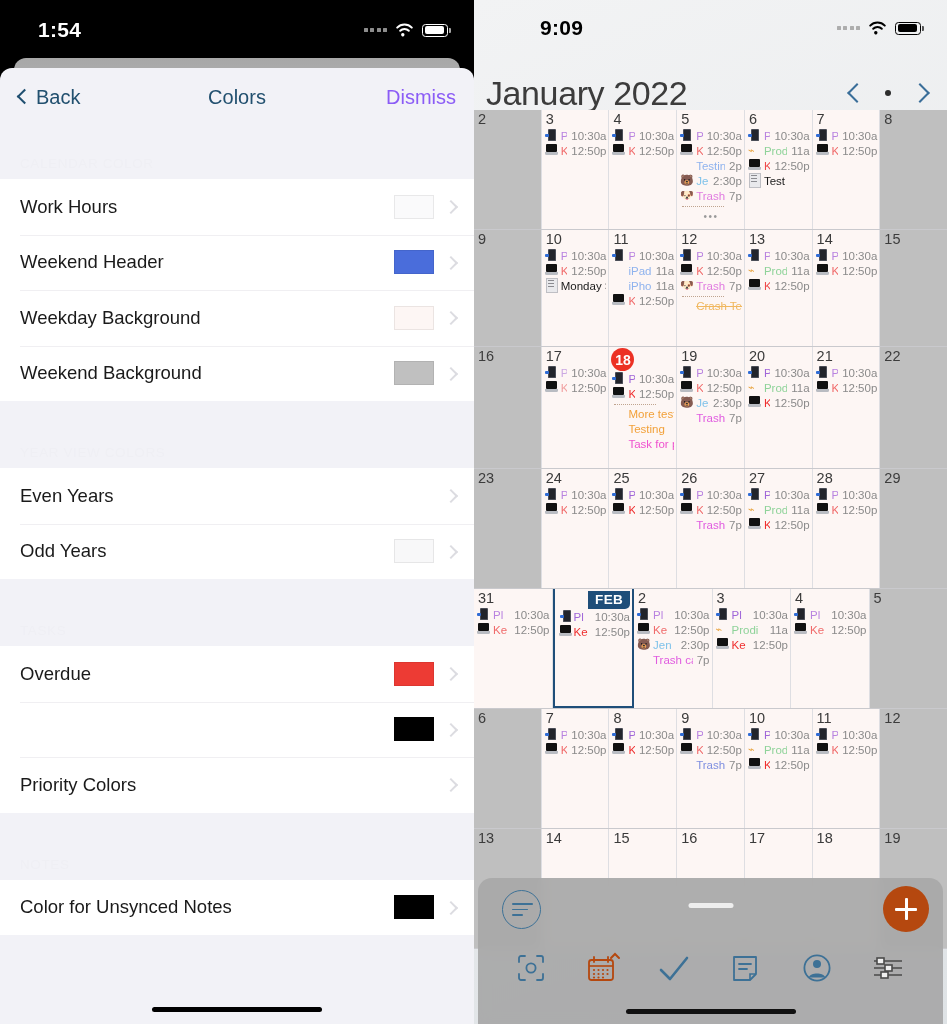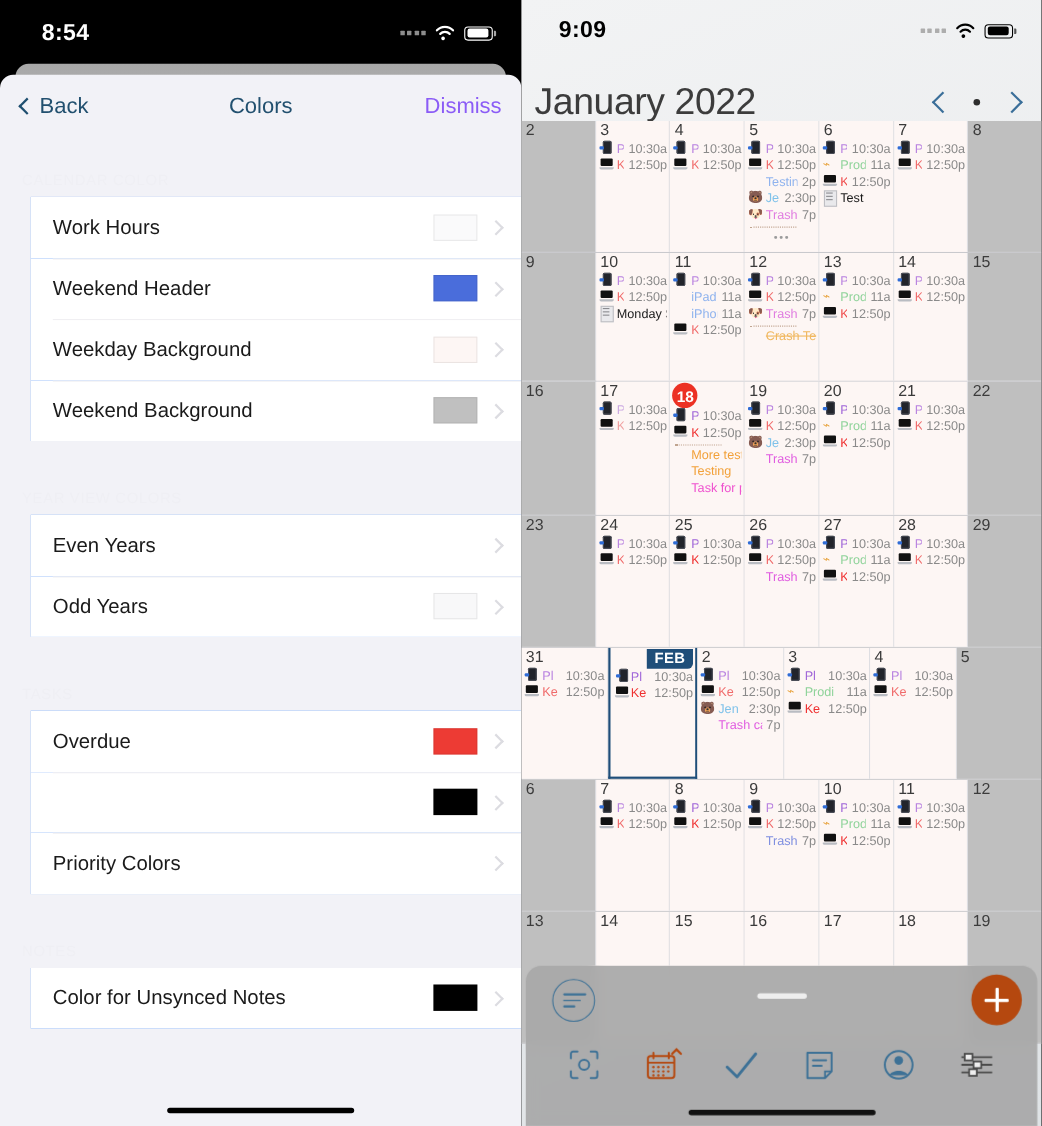--- a/index.html
+++ b/index.html
@@ -251,7 +251,7 @@
   <div class="left-phone">
 
     <div class="status-bar">
-      <div class="status-time">8:54</div>
+      <div class="status-time">1:54</div>
       <div class="status-right">
         <span class="sig-dots">
             <i></i>

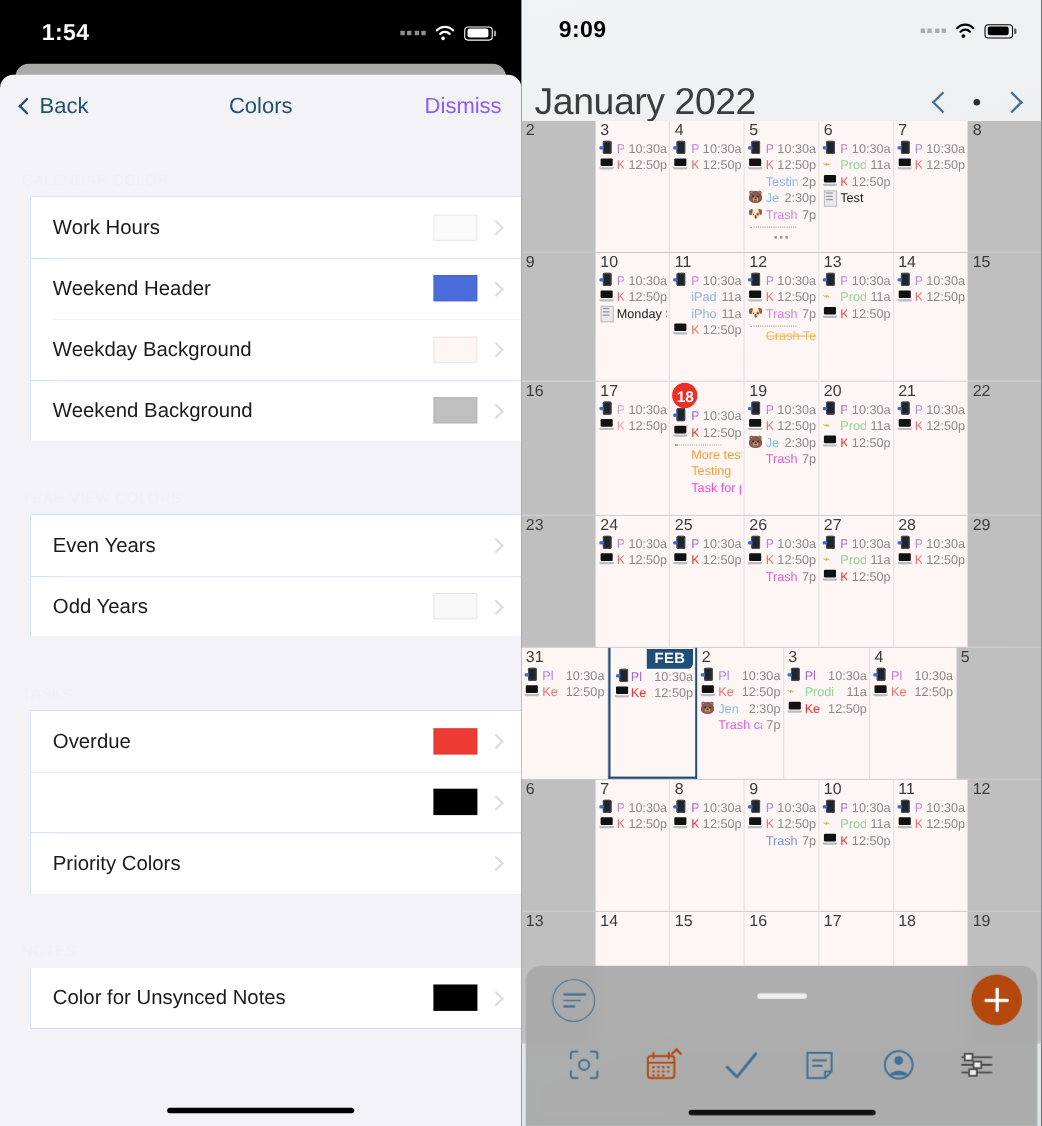--- a/index.html
+++ b/index.html
@@ -117,7 +117,7 @@
     overflow: hidden;
   }
   .rp-status { height: 56px; display: flex; align-items: center; padding: 0 26px 0 34px; color: #000; }
-  .rp-status .status-time { font-size: 21px; font-weight: bold; }
+  .rp-status .status-time { font-size: 21px; font-weight: bold; margin-left: 32px; }
   .rp-status .sig-dots i { background: #adadad; }
 
   .cal-header { display: flex; align-items: flex-end; padding: 2px 18px 0 12px; height: 54px; }

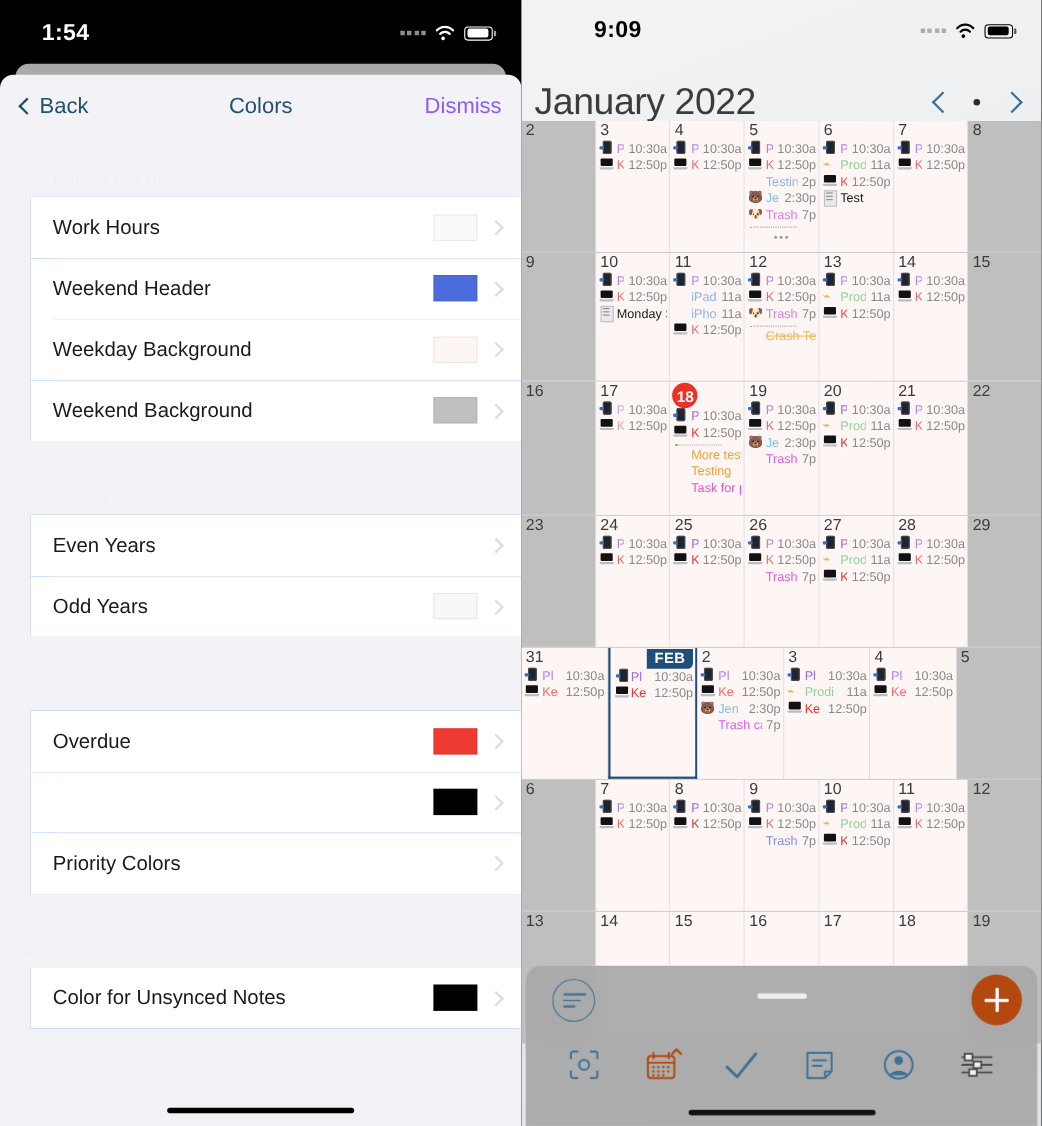--- a/index.html
+++ b/index.html
@@ -82,7 +82,7 @@
     text-transform: uppercase;
   }
   .sec-header.tall { padding-top: 44px; }
-  .rows { background: #3b82f6; margin-left: 28px; }
+  .rows { background: #f97316; }
   .row {
     height: 55.5px;
     display: flex; align-items: center;

